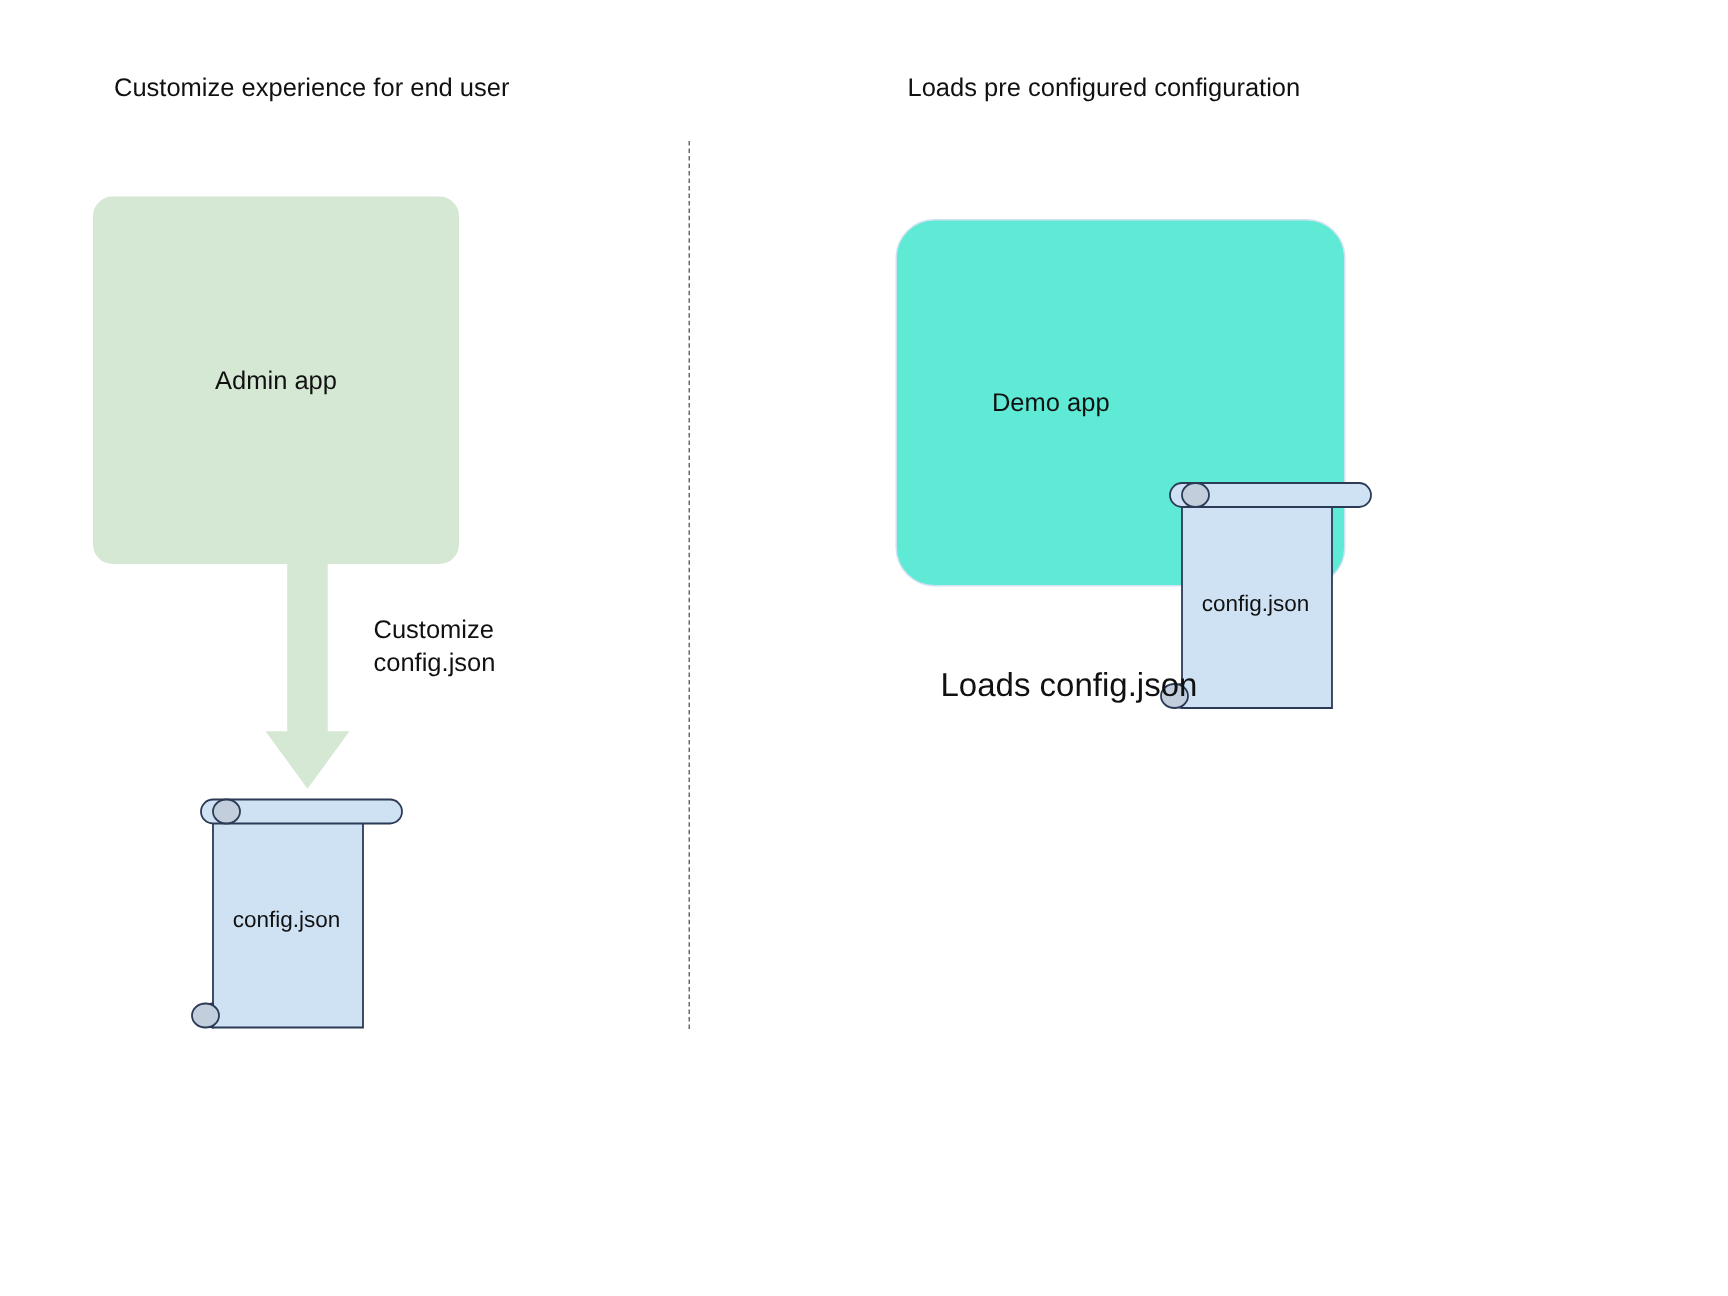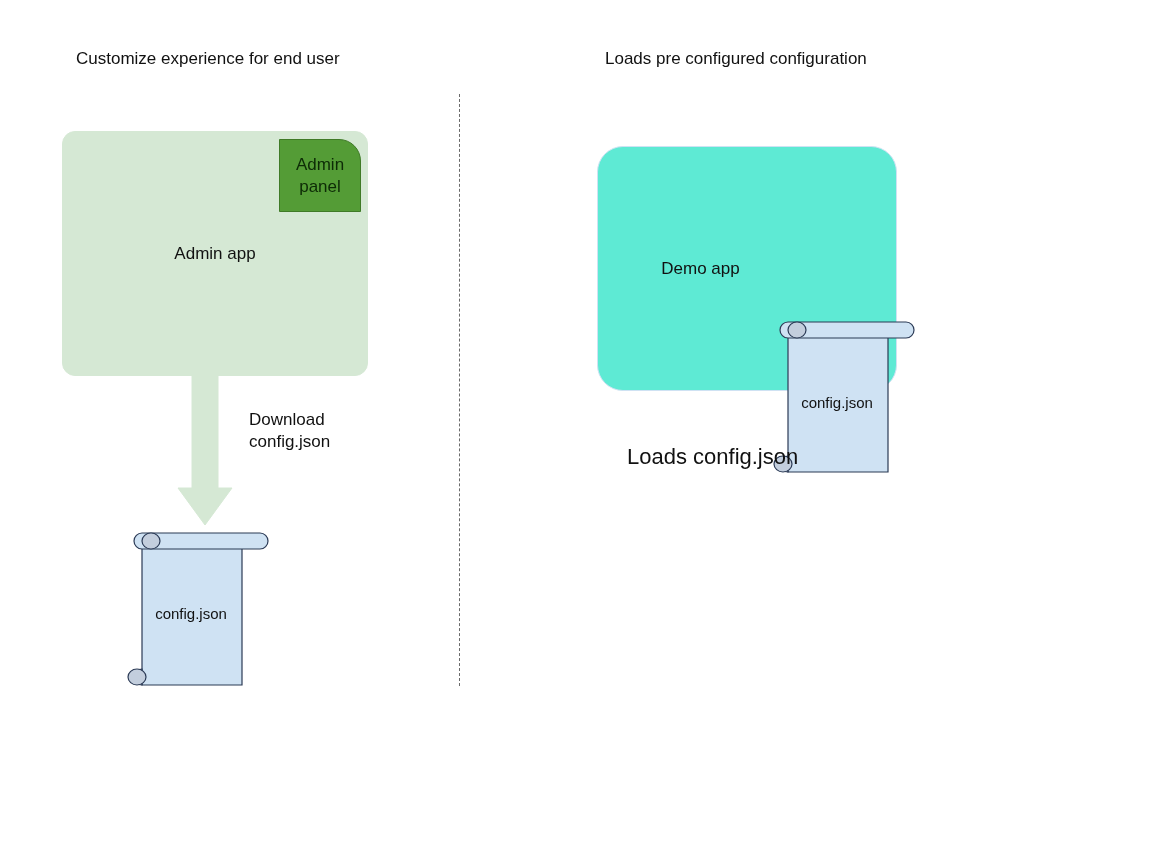--- a/index.html
+++ b/index.html
@@ -107,12 +107,6 @@
     <div class="app-label" style="top:112px;">Admin app</div>
   </div>
 
-  <div class="abs admin-panel" style="left:279px; top:139px; width:82px; height:73px;">
-    <div>
-      <div>Admin</div>
-      <div>panel</div>
-    </div>
-  </div>
 
   <div class="abs arrow-wrap" style="left:170px; top:370px; width:70px; height:160px;">
     <svg width="70" height="160" viewBox="0 0 70 160" xmlns="http://www.w3.org/2000/svg">

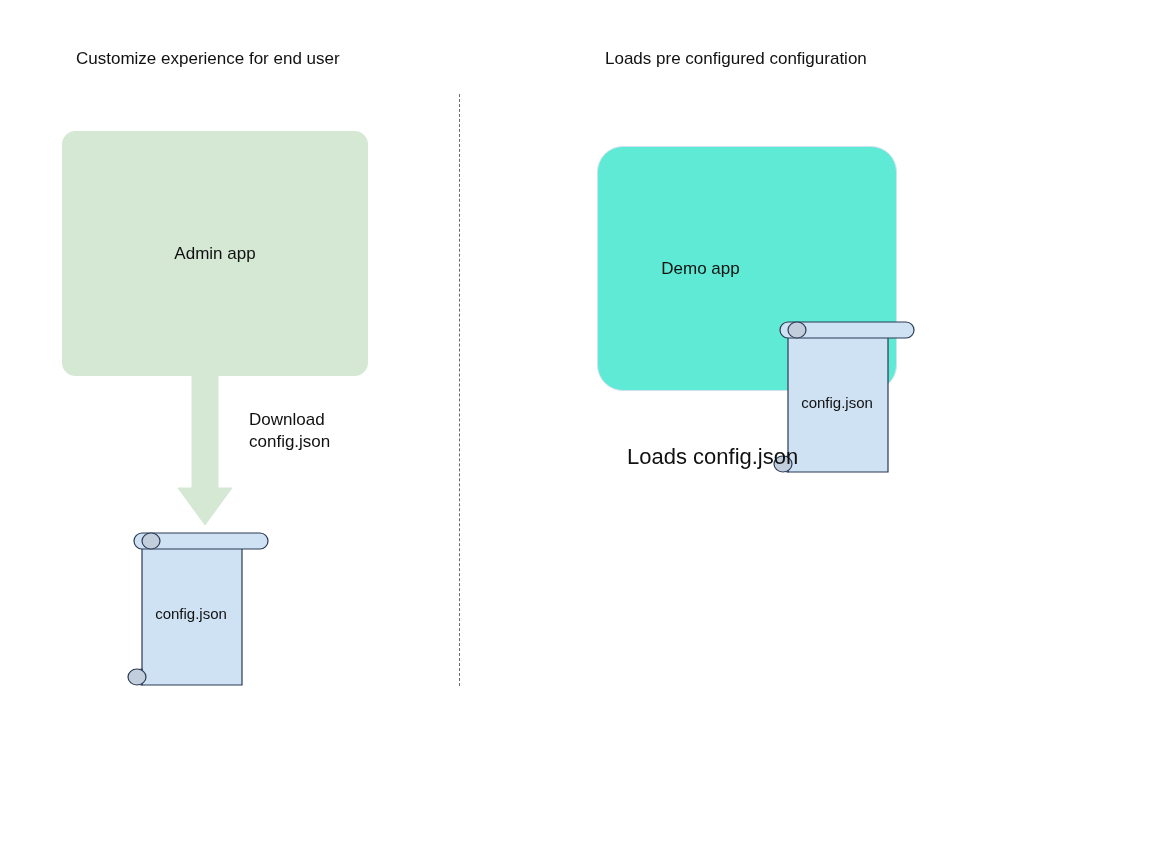--- a/index.html
+++ b/index.html
@@ -103,7 +103,7 @@
 
   <div class="abs divider" style="left:459px; top:94px;"></div>
 
-  <div class="abs app-box app-box-green" style="left:62px; top:131px; width:306px; height:245px;border-radius:13px;">
+  <div class="abs app-box app-box-green" style="left:62px; top:131px; width:244px; height:245px;border-radius:13px;">
     <div class="app-label" style="top:112px;">Admin app</div>
   </div>
 

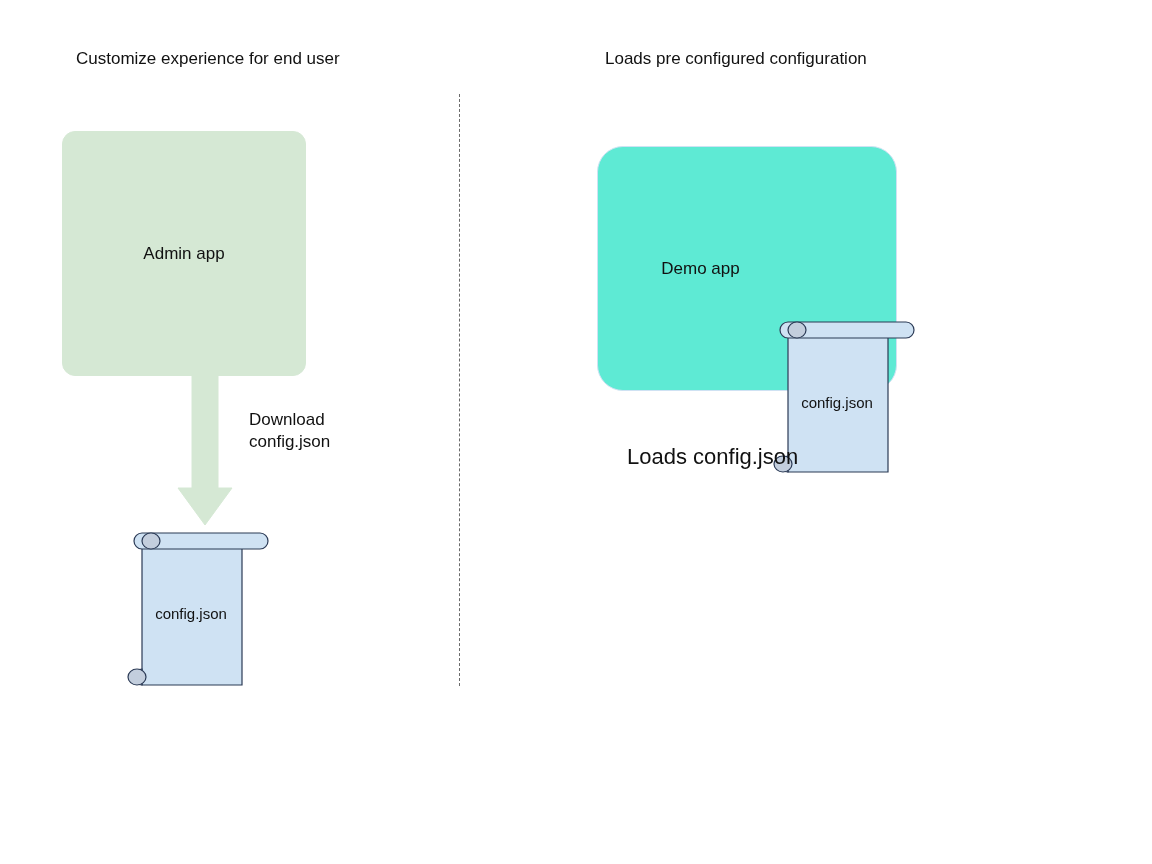--- a/index.html
+++ b/index.html
@@ -115,7 +115,7 @@
   </div>
 
   <div class="abs arrow-label" style="left:249px; top:409px;">
-    <div>Download</div>
+    <div>Customize</div>
     <div>config.json</div>
   </div>
 

